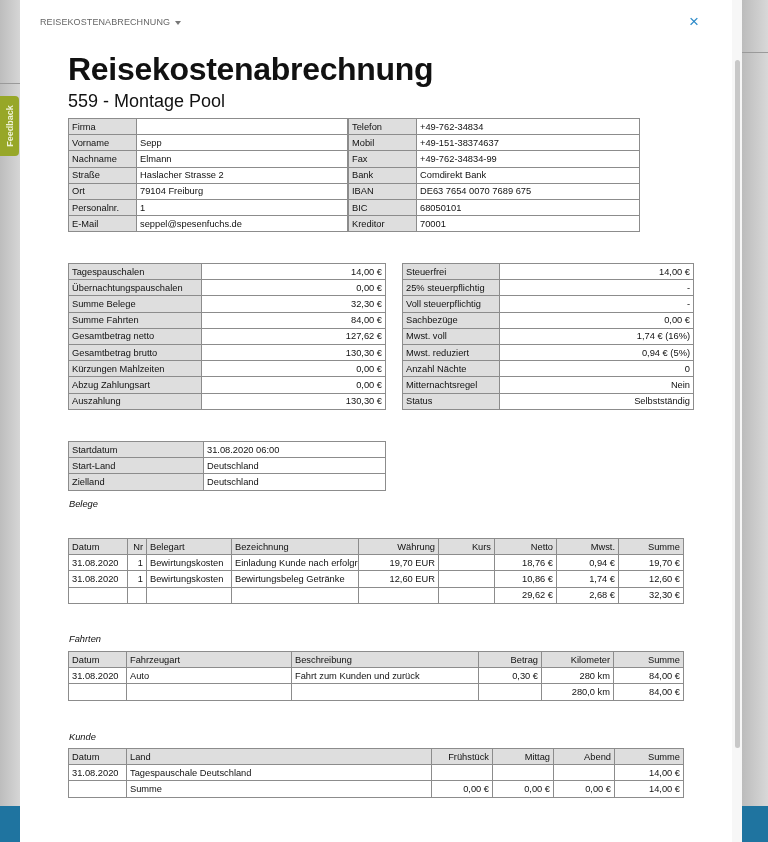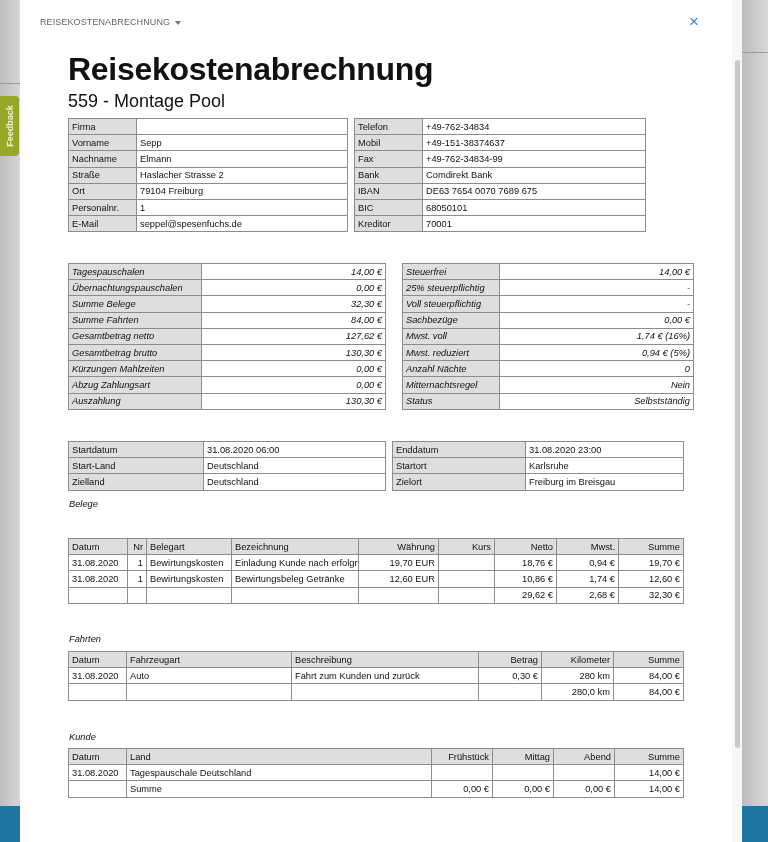--- a/index.html
+++ b/index.html
@@ -109,7 +109,7 @@
           </tr>
         </tbody>
     </table>
-    <table style="width:292px; margin-left:6px;">
+    <table style="width:292px; ">
       <colgroup>
           <col style="width:68px">
           <col>

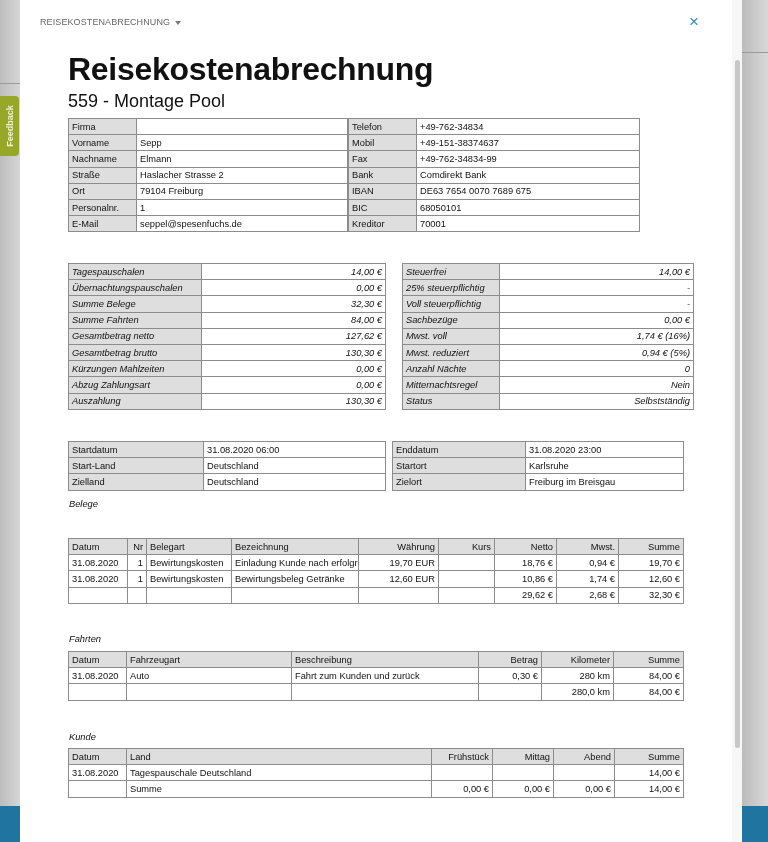--- a/index.html
+++ b/index.html
@@ -147,7 +147,7 @@
     </table>
   </div>
 
-  <div class="pair" style="left:48px; top:263px;font-style:italic;">
+  <div class="pair" style="left:48px; top:263px;">
     <table style="width:318px;">
       <colgroup>
           <col style="width:133px">

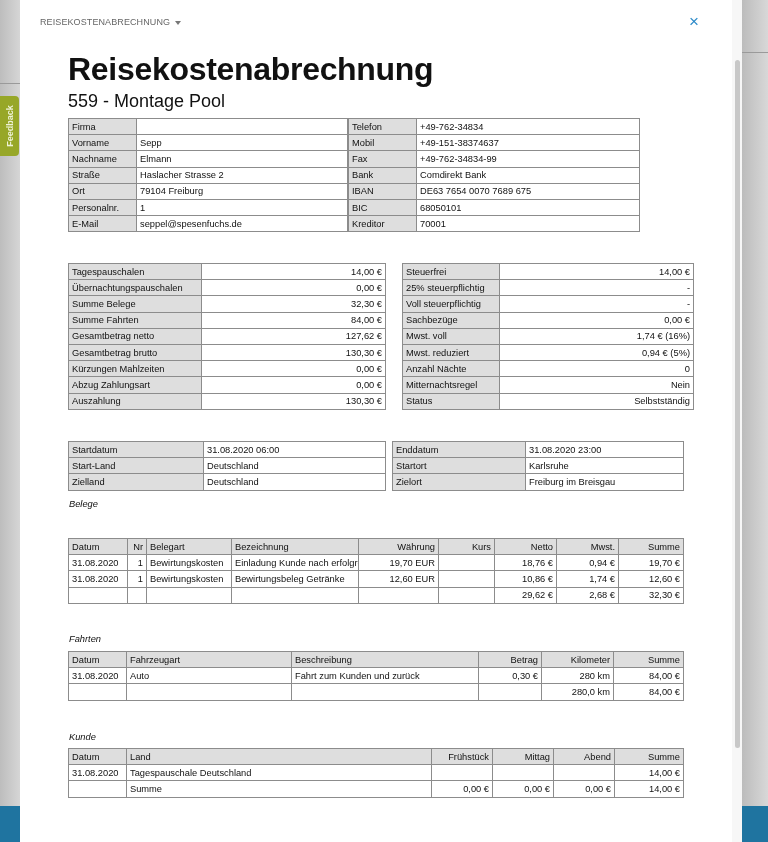--- a/index.html
+++ b/index.html
@@ -256,26 +256,6 @@
           <tr>
             <td class="lbl">Zielland</td>
             <td>Deutschland</td>
-          </tr>
-        </tbody>
-    </table>
-    <table style="width:292px; margin-left:6px;">
-      <colgroup>
-          <col style="width:133px">
-          <col>
-        </colgroup>
-      <tbody id="tripend-body">
-          <tr>
-            <td class="lbl">Enddatum</td>
-            <td>31.08.2020 23:00</td>
-          </tr>
-          <tr>
-            <td class="lbl">Startort</td>
-            <td>Karlsruhe</td>
-          </tr>
-          <tr>
-            <td class="lbl">Zielort</td>
-            <td>Freiburg im Breisgau</td>
           </tr>
         </tbody>
     </table>

